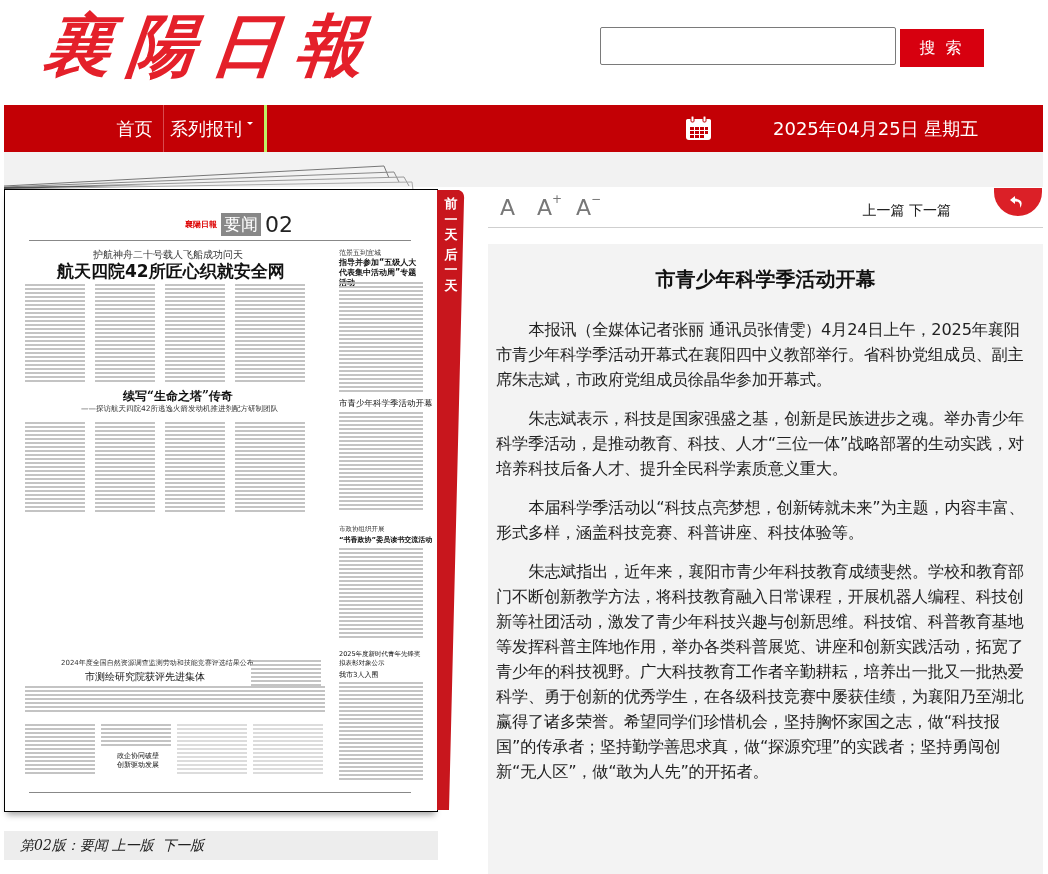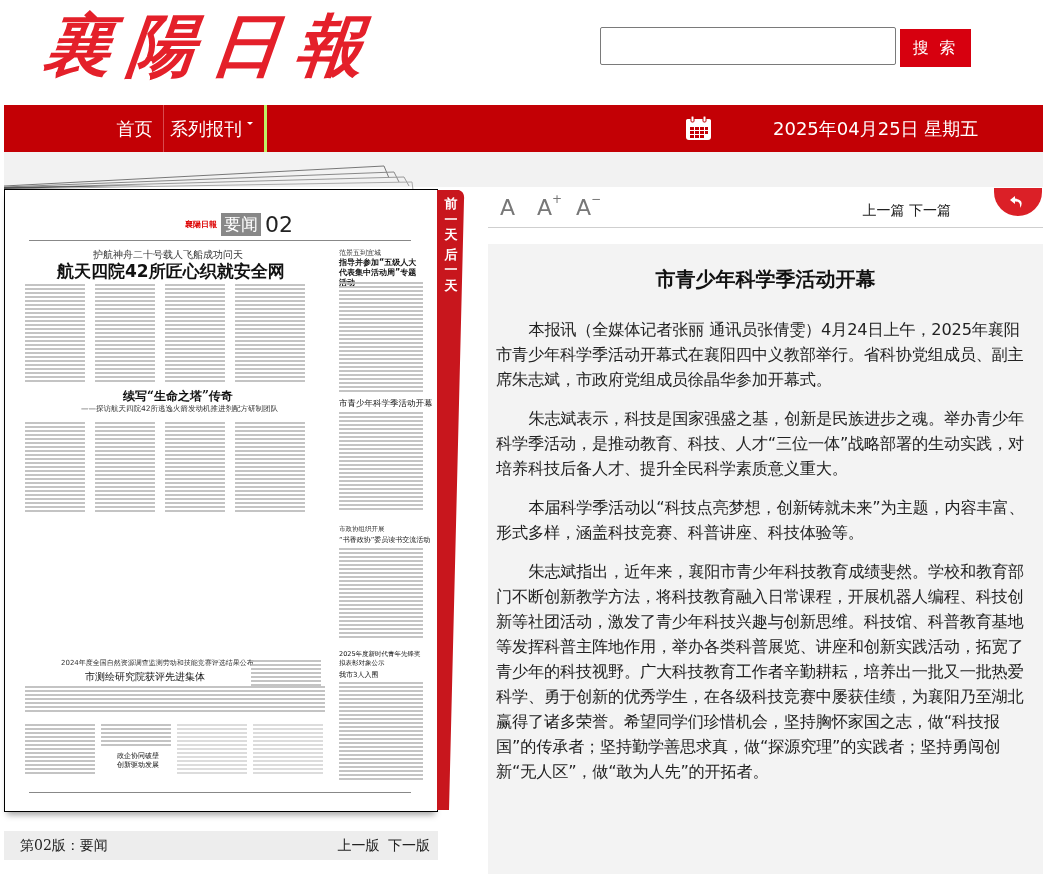--- a/index.html
+++ b/index.html
@@ -8,7 +8,7 @@
   
   .logo { position: absolute; left: 44px; top: 4px; height: 84px; display: flex; align-items: center; font-family: "DejaVu Serif", "Liberation Serif", serif; font-size: 68px; font-weight: bold; color: #e4202a; letter-spacing: 16px; font-style: italic; transform: skewX(-6deg); }
   .search-input { position: absolute; left: 600px; top: 27px; width: 296px; height: 38px; border: 1px solid #7a7a7a; border-radius: 2px; background: #fff; }
-  .search-btn { position: absolute; left: 900px; top: 29px; width: 71px; height: 38px; background: #d7000f; color: #fff; border: none; font-size: 16px; letter-spacing: 3px; display: flex; align-items: center; justify-content: center; }
+  .search-btn { position: absolute; left: 900px; top: 29px; width: 84px; height: 38px; background: #d7000f; color: #fff; border: none; font-size: 16px; letter-spacing: 3px; display: flex; align-items: center; justify-content: center; font-family: Liberation Serif, serif; }
 
   
   .navbar { position: absolute; left: 4px; top: 105px; width: 1039px; height: 64px; background: #c30005; }

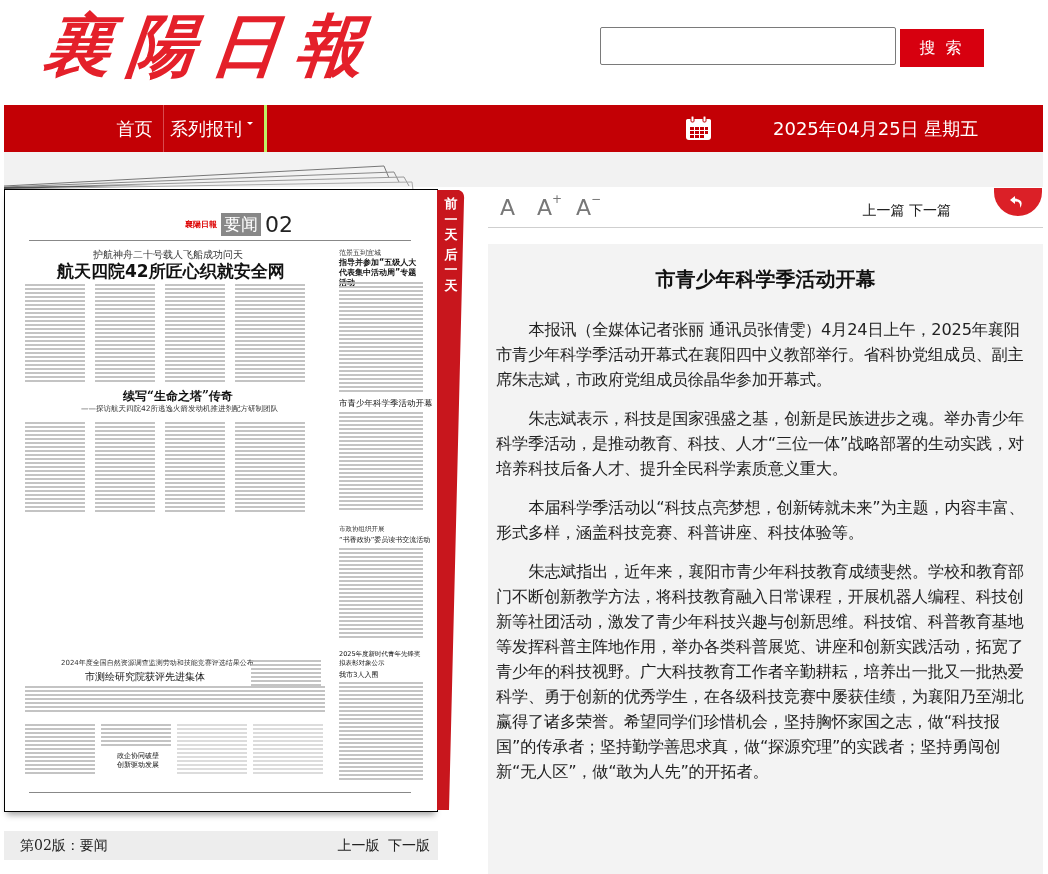--- a/index.html
+++ b/index.html
@@ -137,7 +137,7 @@
     <div class="pp-col" style="left:334px;top:222px;width:84px;height:100px"></div>
 
     <div class="pp-kicker" style="left:334px;top:335px;font-size:6.5px">市政协组织开展</div>
-    <div class="pp-head" style="left:334px;top:345px;font-size:7px;font-weight:normal">“书香政协”委员读书交流活动</div>
+    <div class="pp-head" style="left:334px;top:345px;font-size:7px;font-weight:bold">“书香政协”委员读书交流活动</div>
     <div class="pp-col" style="left:334px;top:358px;width:84px;height:90px"></div>
 
     <div class="pp-head" style="left:334px;top:460px;font-size:6.5px;font-weight:normal;width:85px;white-space:normal;line-height:9px">2025年度新时代青年先锋奖拟表彰对象公示</div>

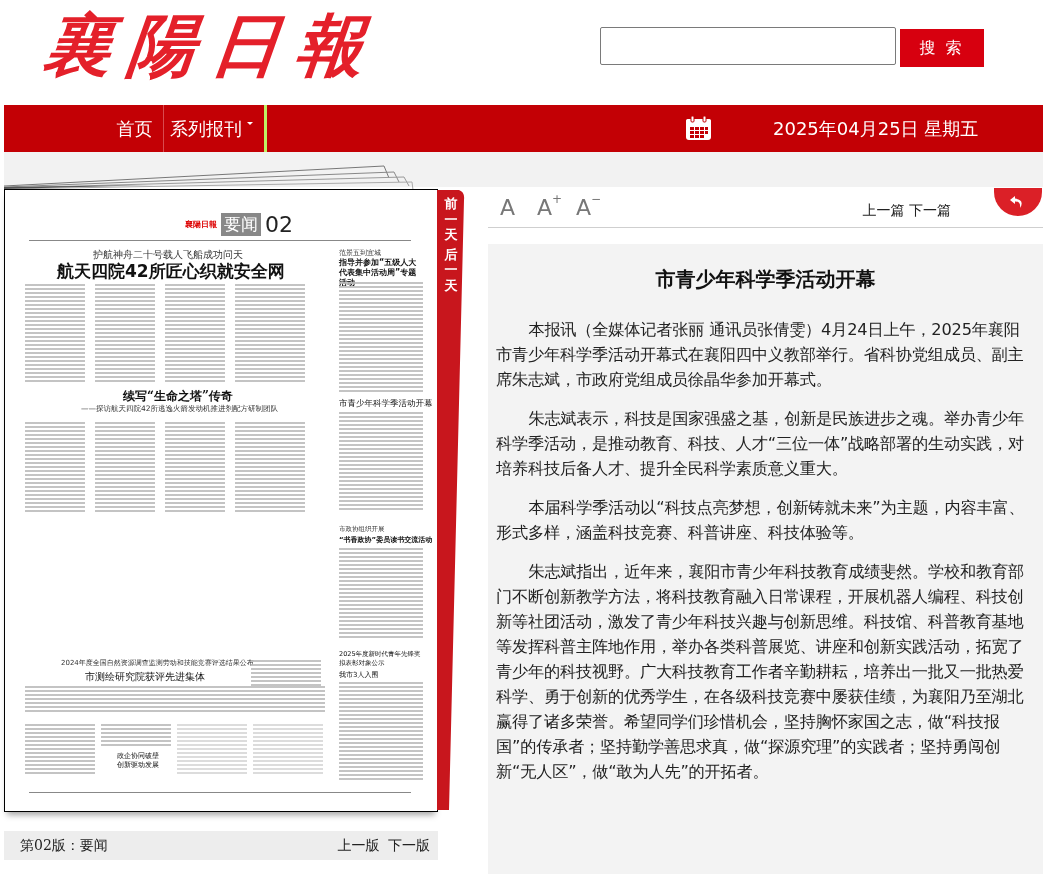--- a/index.html
+++ b/index.html
@@ -45,7 +45,7 @@
   .sidetab-label { position: absolute; left: 441px; top: 196px; width: 20px; color: #fff; font-size: 13px; font-weight: bold; line-height: 15.5px; text-align: center; }
 
   
-  .footer-bar { position: absolute; left: 4px; top: 831px; width: 434px; height: 29px; background: #ededed; display: flex; align-items: center; justify-content: space-between; padding: 0 8px 0 16px; font-family: "DejaVu Serif", "Liberation Serif", serif; font-size: 14px; color: #222; }
+  .footer-bar { position: absolute; left: 4px; top: 831px; width: 434px; height: 29px; background: #ededed; display: flex; align-items: center; padding: 0 8px 0 16px; font-family: "DejaVu Serif", "Liberation Serif", serif; font-size: 14px; color: #222; font-style: italic; }
   .footer-nav span { margin-left: 4px; }
 
   

